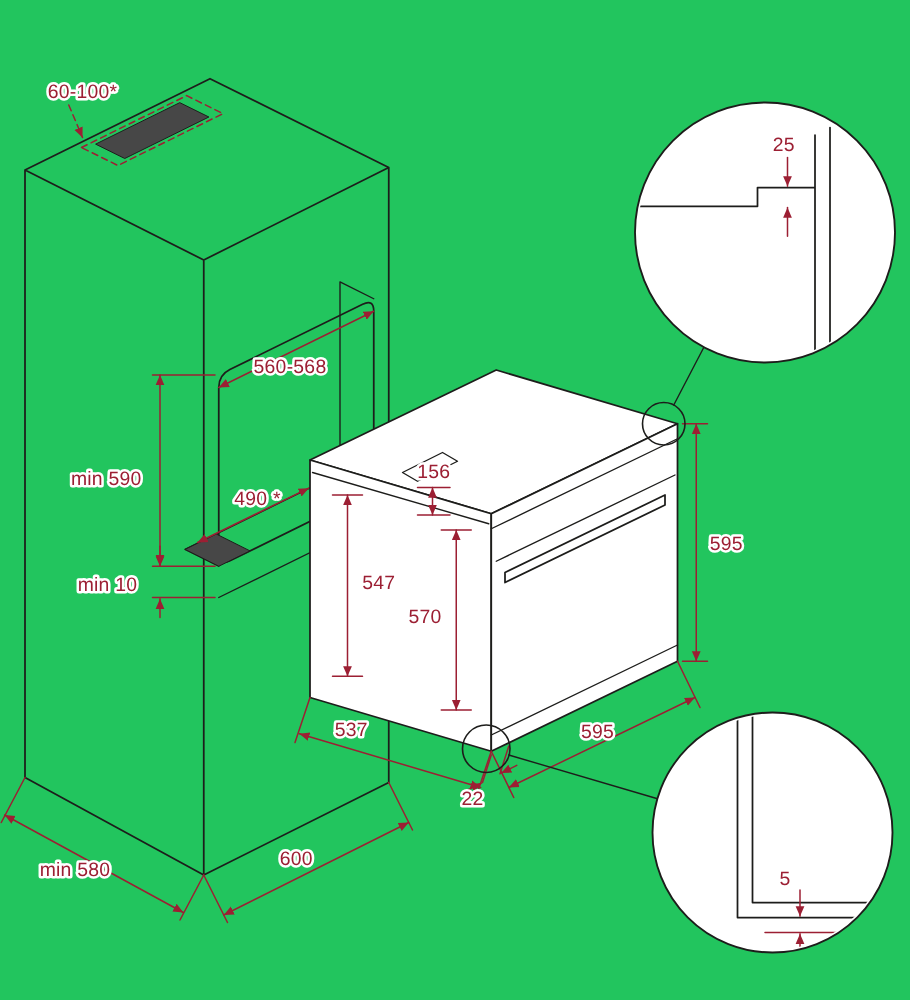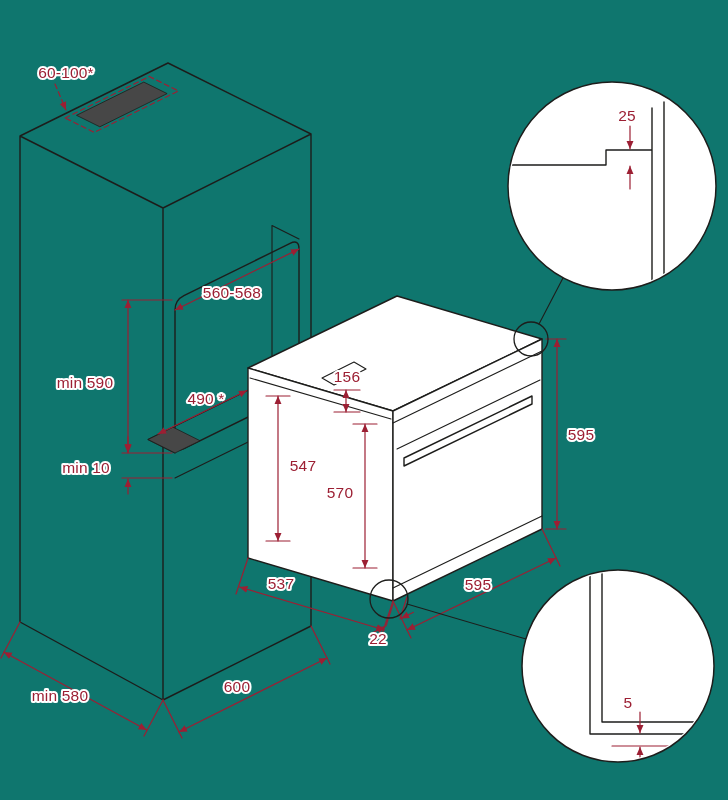--- a/index.html
+++ b/index.html
@@ -14,7 +14,7 @@
     position: relative;
     width: 728px;
     height: 800px;
-    background: #0f766e;
+    background: #22c55e;
   }
   svg { display: block; }
 

